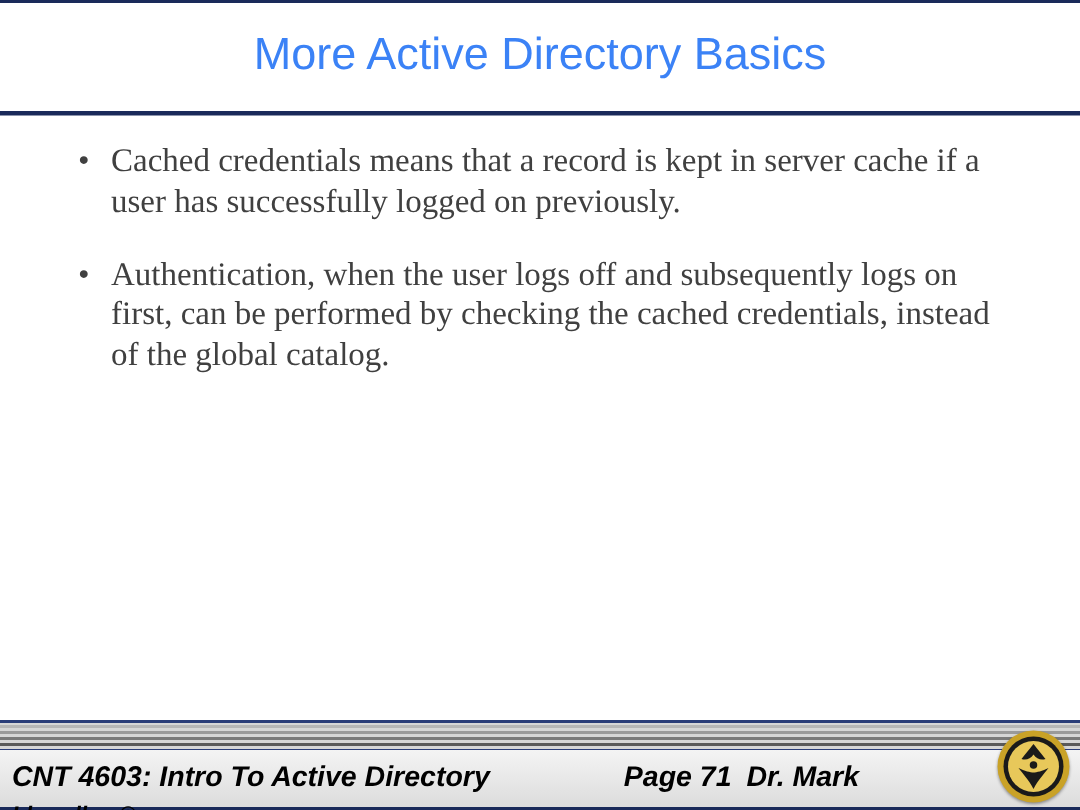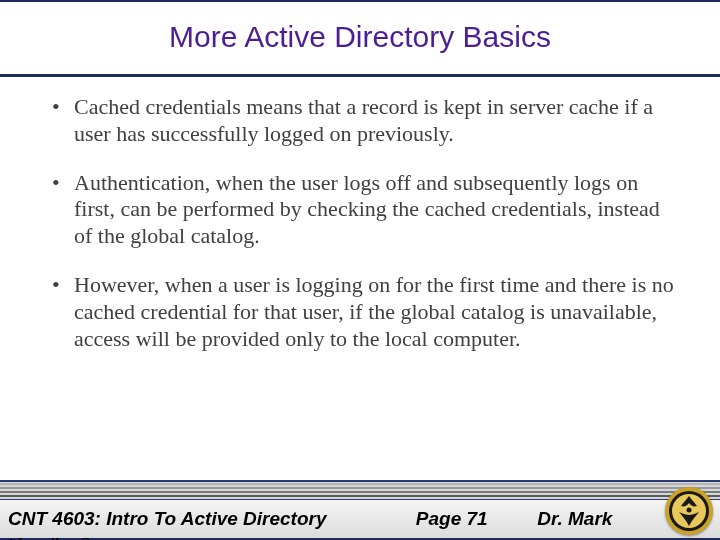--- a/index.html
+++ b/index.html
@@ -19,7 +19,7 @@
     text-align: center;
     font-size: 30px;
     font-family: Arial, Helvetica, sans-serif;
-    color: #4c1d95;
+    color: #3b82f6;
     font-weight: 400;
   }
   .body {

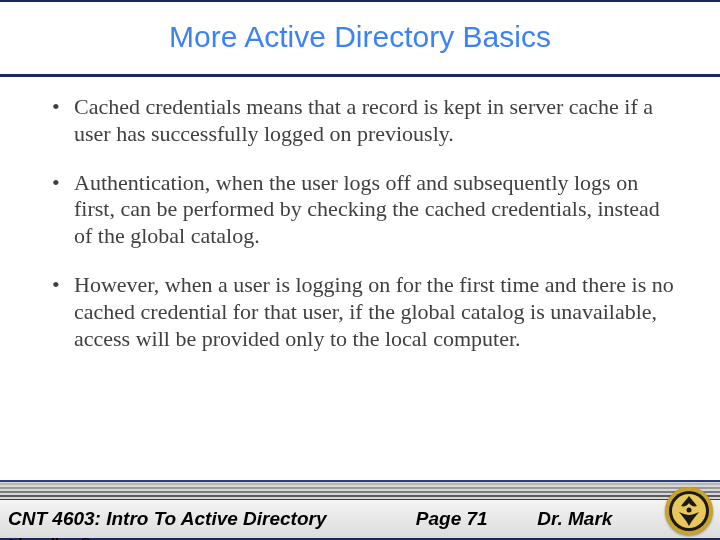--- a/index.html
+++ b/index.html
@@ -92,7 +92,6 @@
     <ul>
       <li>Cached credentials means that a record is kept in server cache if a user has successfully logged on previously.</li>
       <li>Authentication, when the user logs off and subsequently logs on first, can be performed by checking the cached credentials, instead of the global catalog.</li>
-      <li>However, when a user is logging on for the first time and there is no cached credential for that user, if the global catalog is unavailable, access will be provided only to the local computer.</li>
     </ul>
   </div>
 

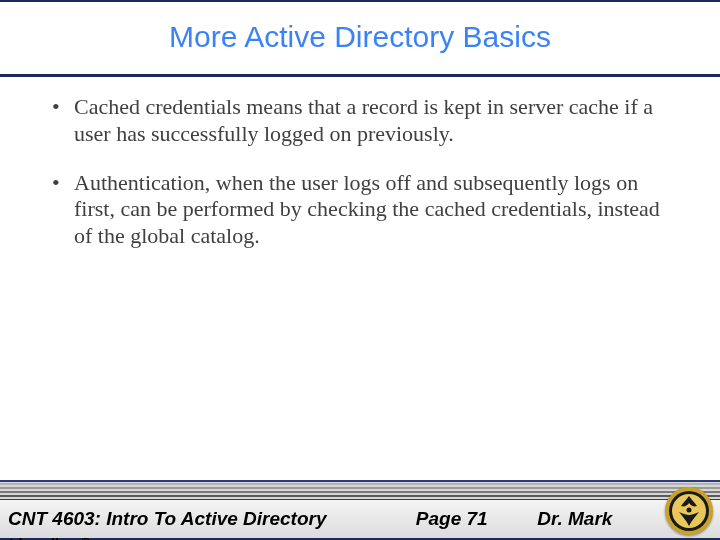--- a/index.html
+++ b/index.html
@@ -68,7 +68,7 @@
   }
   .f-left { flex: 1 1 auto; }
   .f-center { flex: 0 0 auto; padding: 0 10px; }
-  .f-right { flex: 1 1 auto; text-align: center; padding-right: 60px; }
+  .f-right { flex: 1 1 auto; text-align: left; padding-right: 60px; }
   .emblem {
     position: absolute; right: 6px; bottom: 2px;
     width: 50px; height: 50px;

